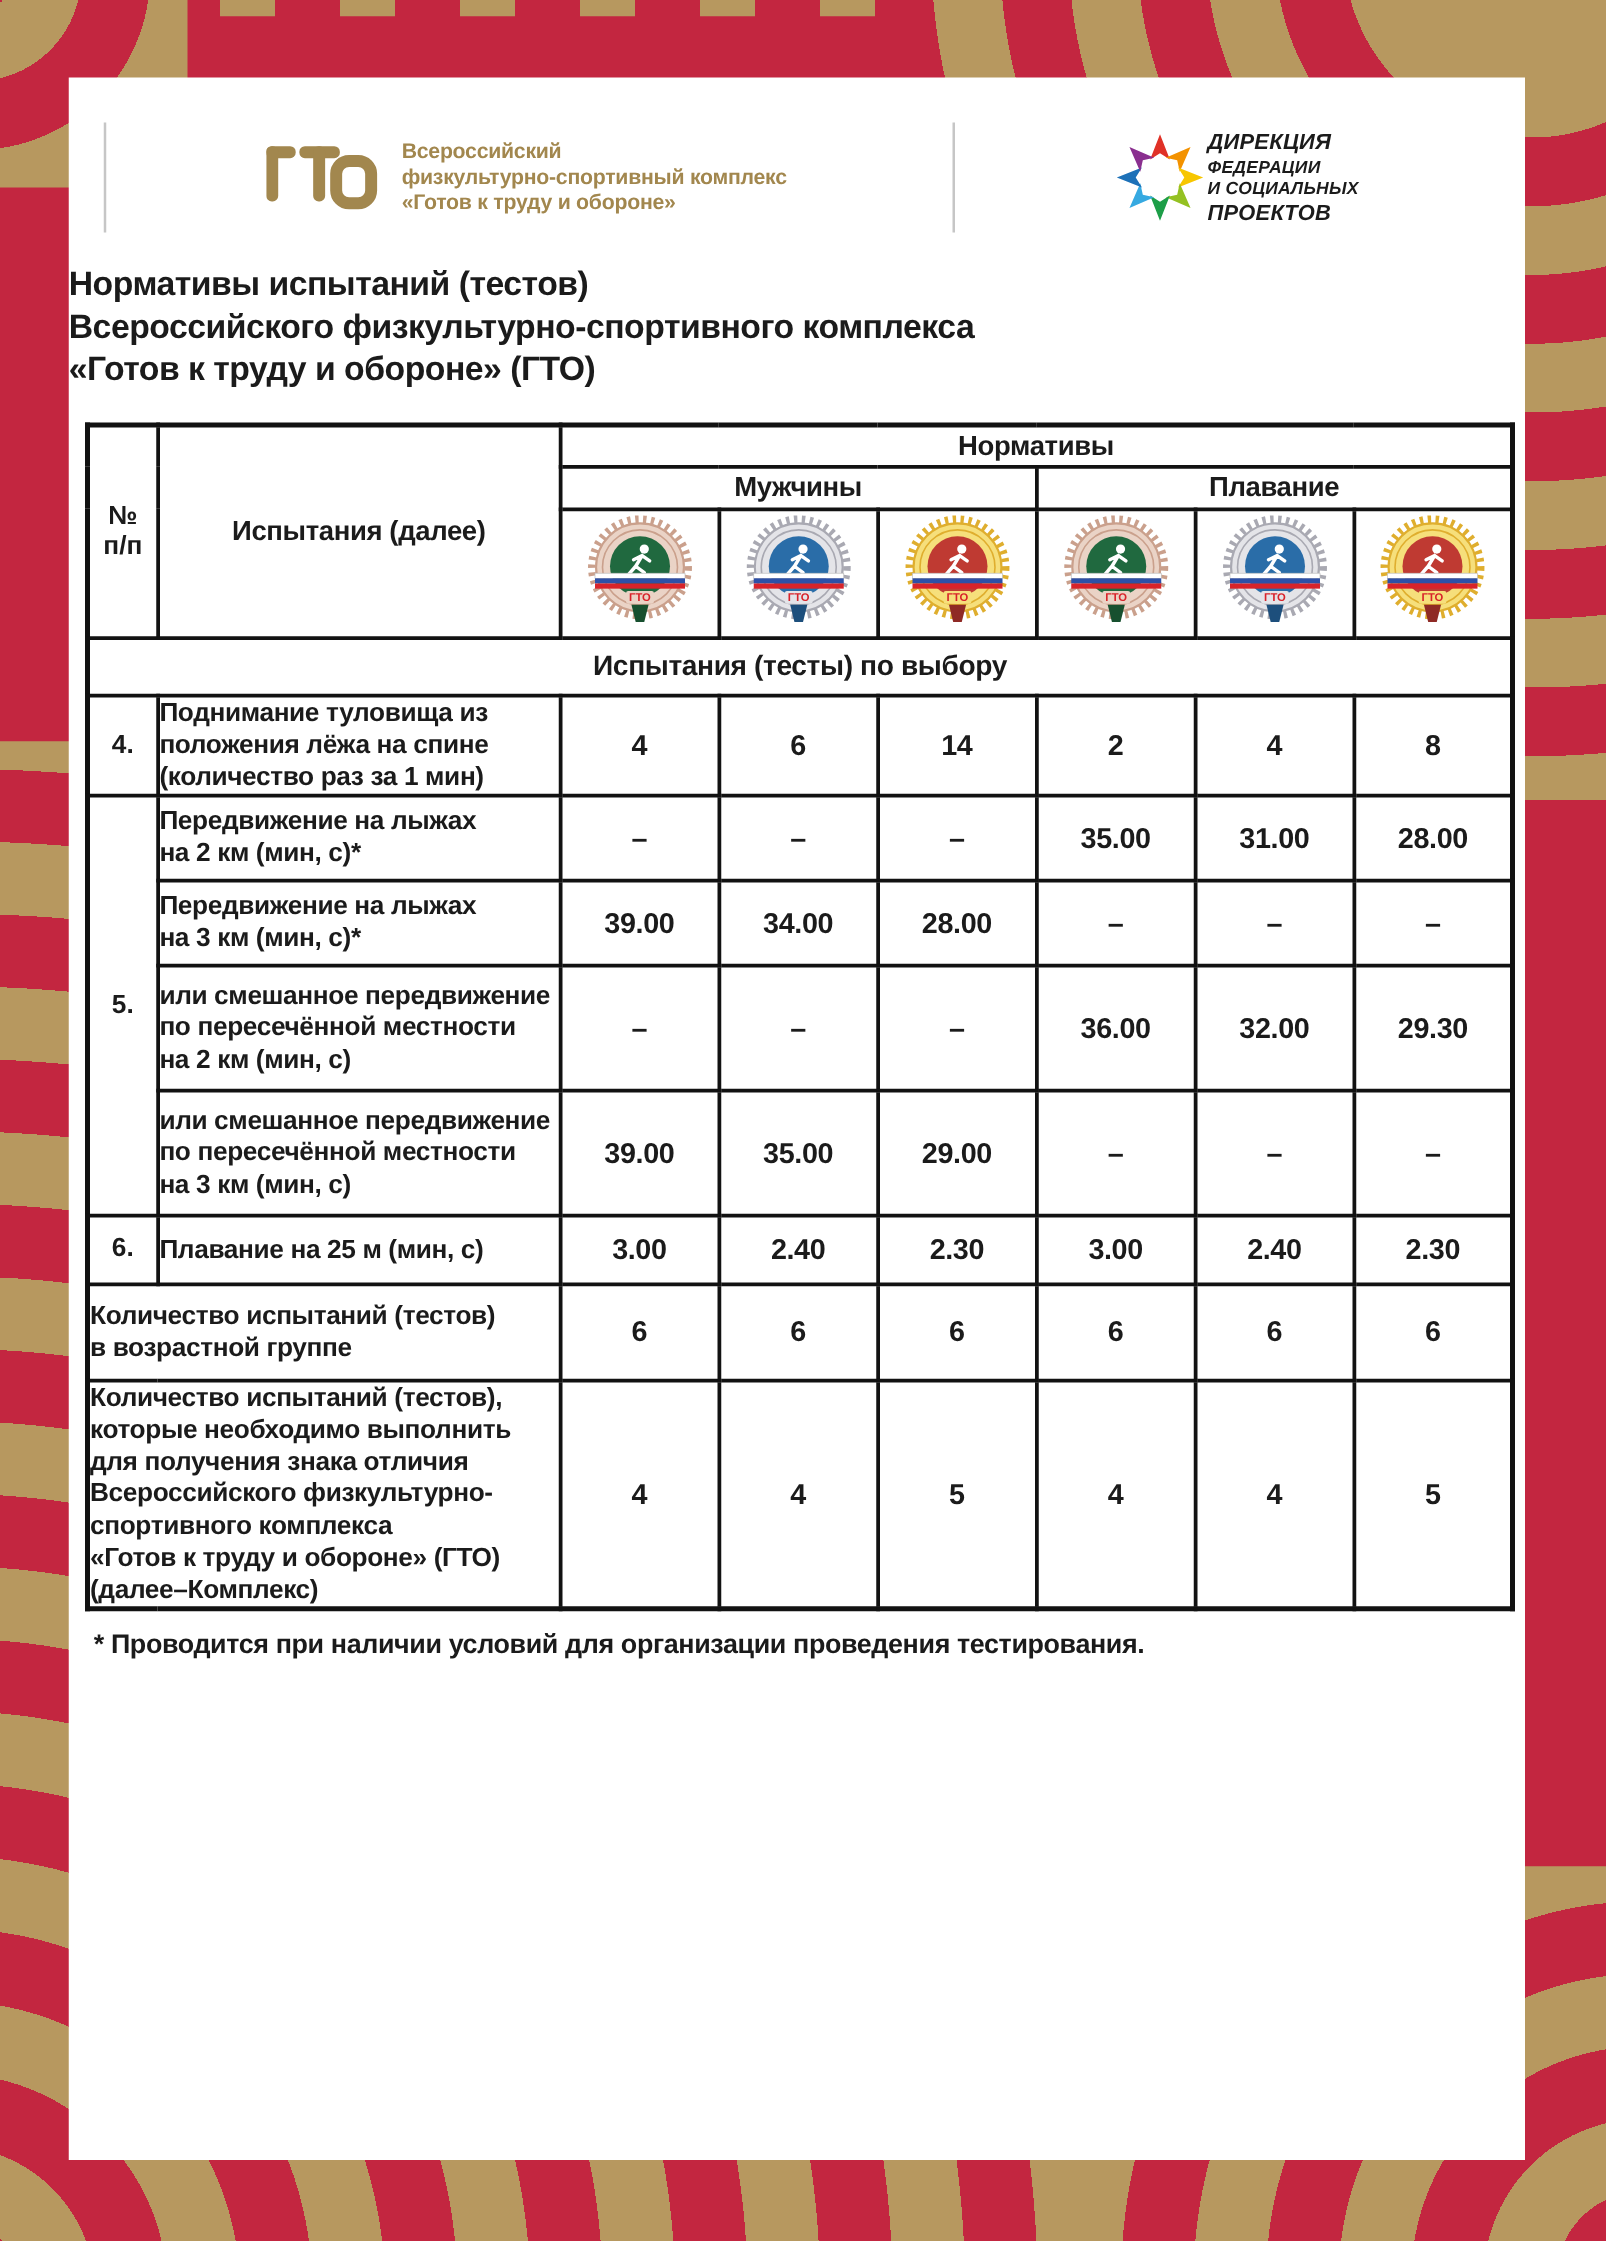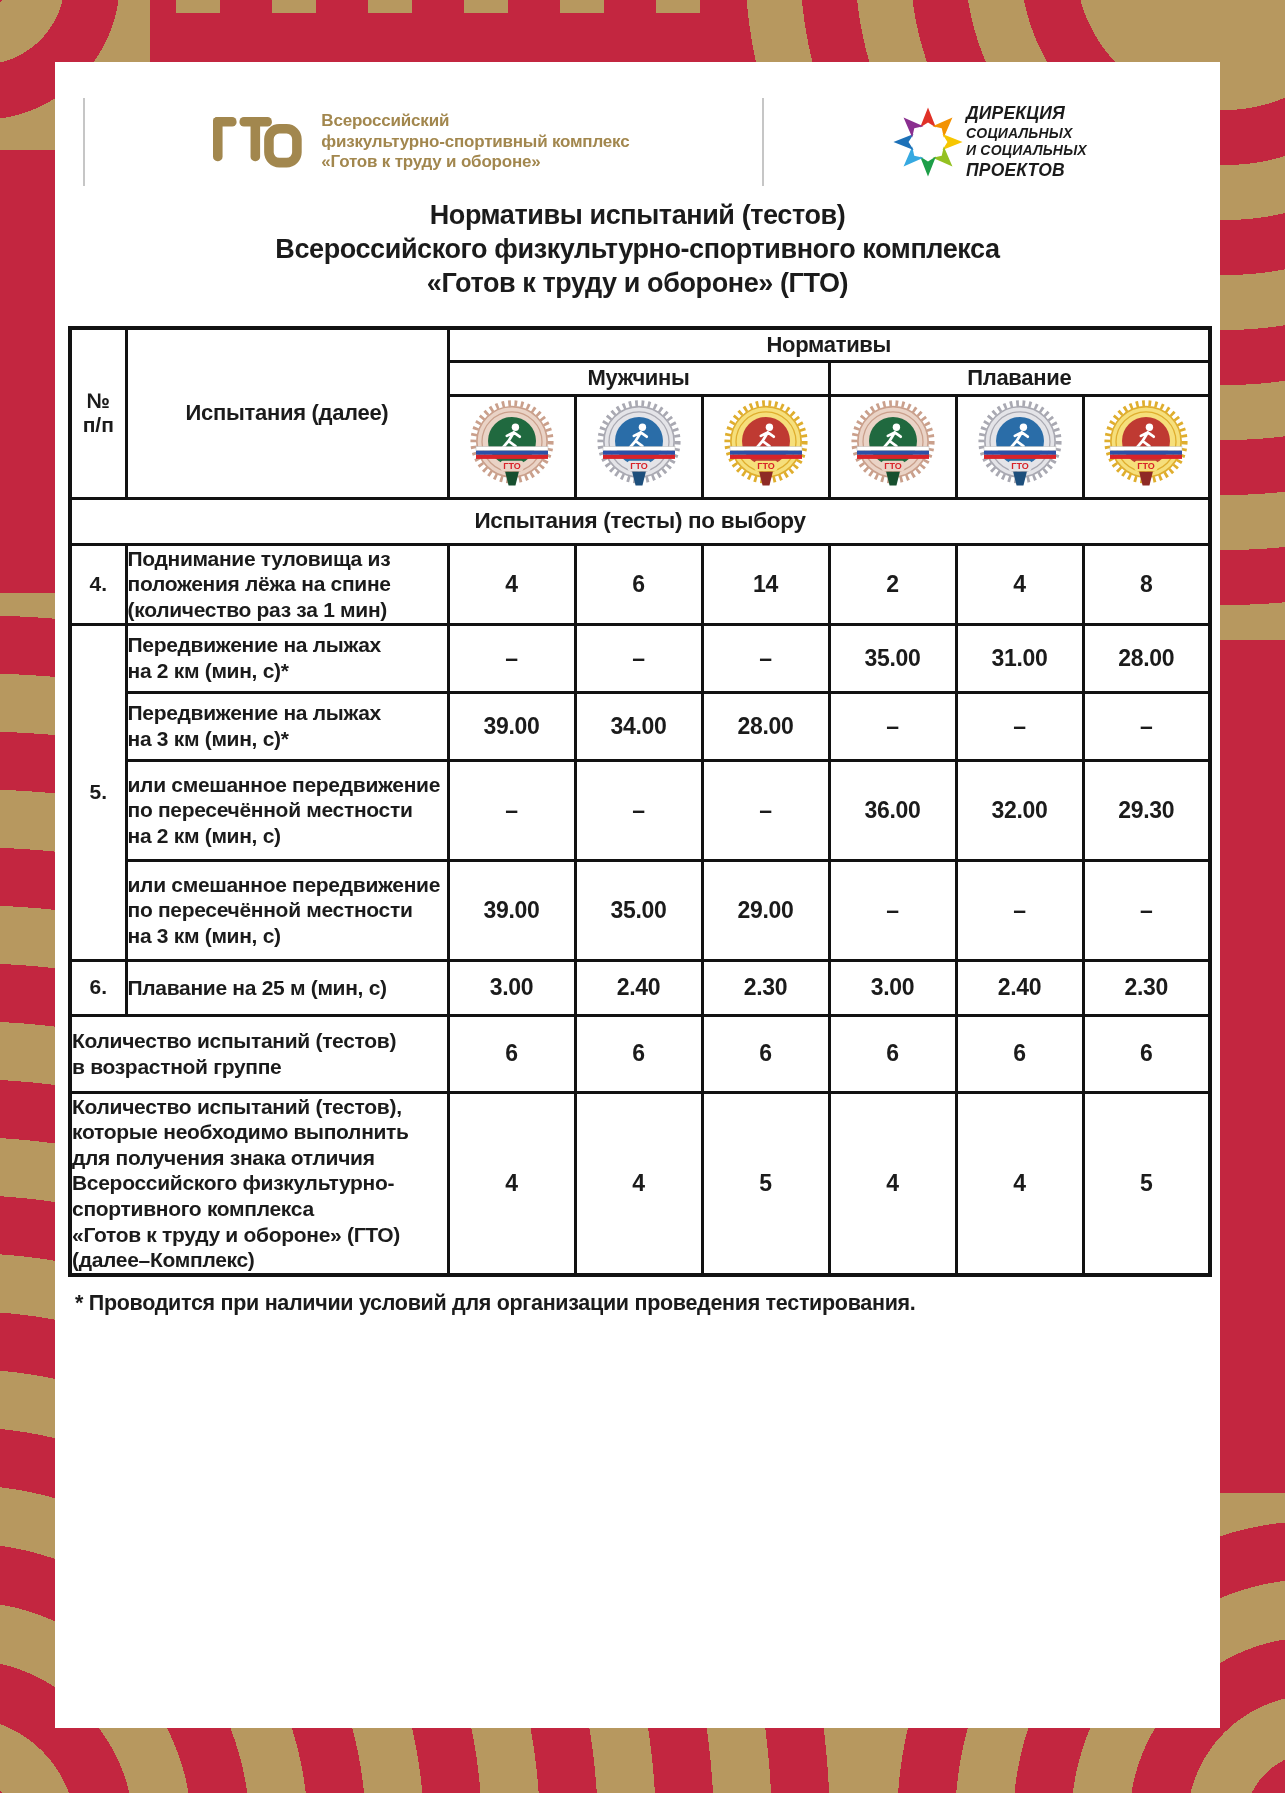--- a/index.html
+++ b/index.html
@@ -141,7 +141,7 @@
         </svg>
         <div class="dir-text">
           <div class="big">ДИРЕКЦИЯ</div>
-          <div>СОЦИАЛЬНЫХ</div>
+          <div>ФЕДЕРАЦИИ</div>
           <div>И СОЦИАЛЬНЫХ</div>
           <div class="big">ПРОЕКТОВ</div>
         </div>

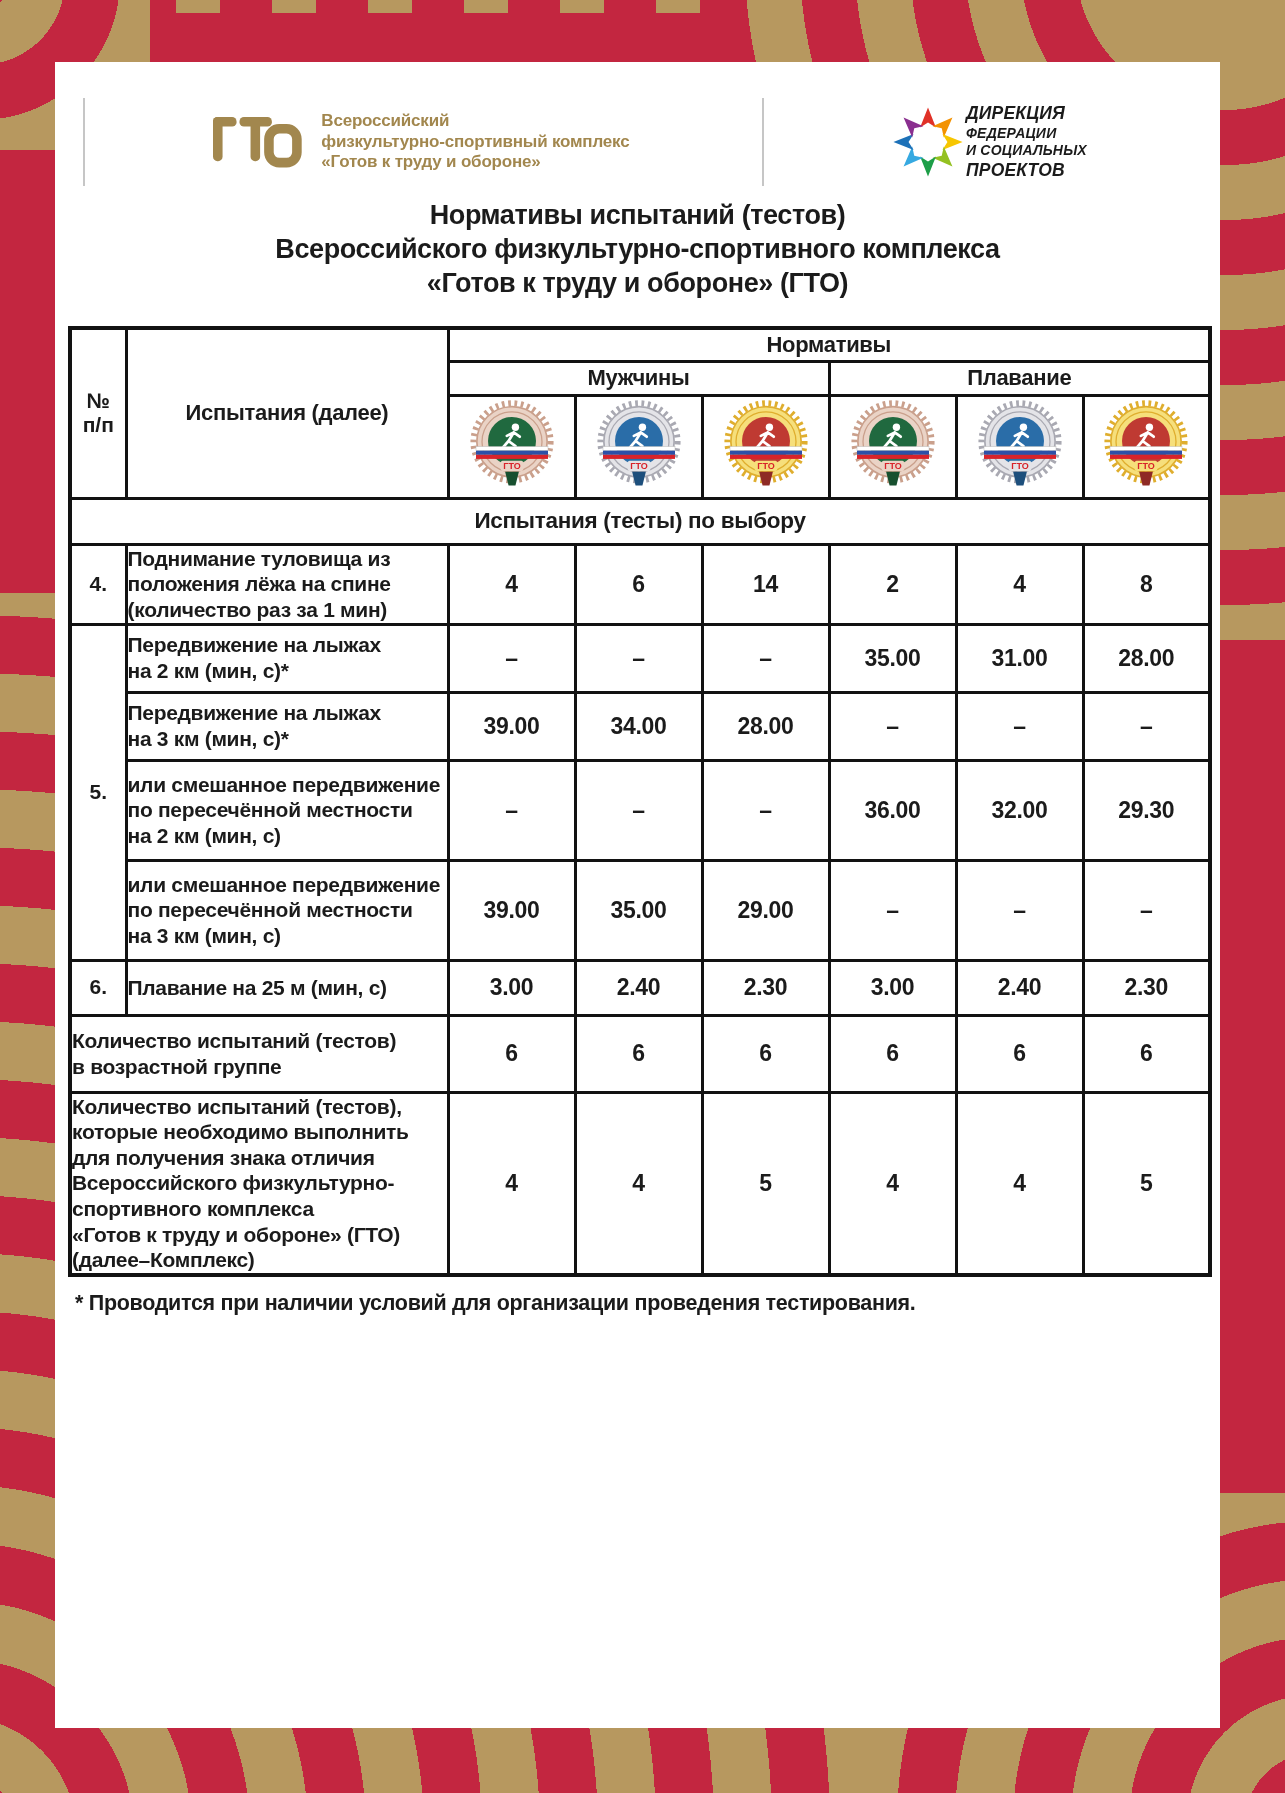--- a/index.html
+++ b/index.html
@@ -68,7 +68,7 @@
   .dir-text { font-size:14px; font-weight:bold; line-height:1.25; letter-spacing:0.2px; }
   .dir-text .big { font-size:17.5px; }
   
-  .titles { margin-top:6px; text-align:center; }
+  .titles { margin-top:18px; text-align:left; }
   .title-line { font-size:27px; font-weight:bold; line-height:34px; letter-spacing:-0.4px; }
   .stage-block { margin-top:38px; text-align:center; }
   .stage-line { font-size:27px; font-weight:bold; line-height:34px; letter-spacing:-0.4px; }

